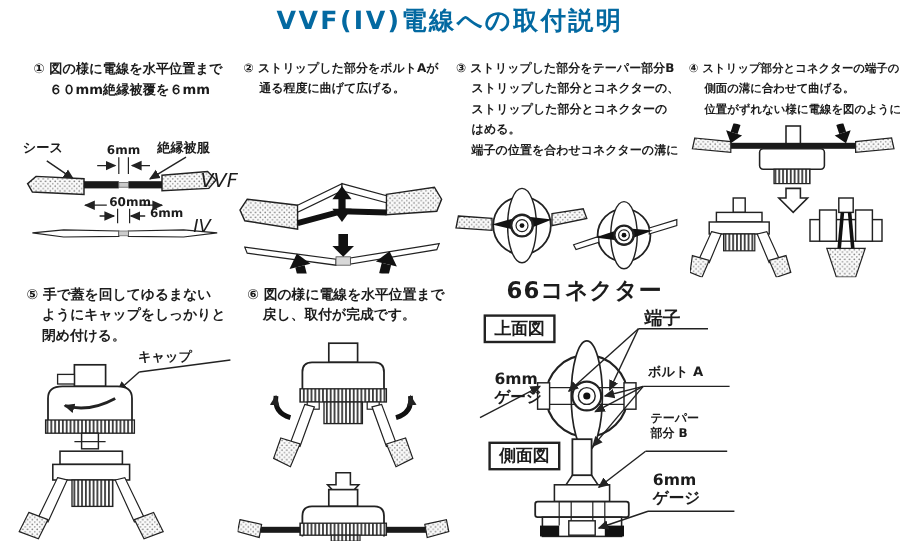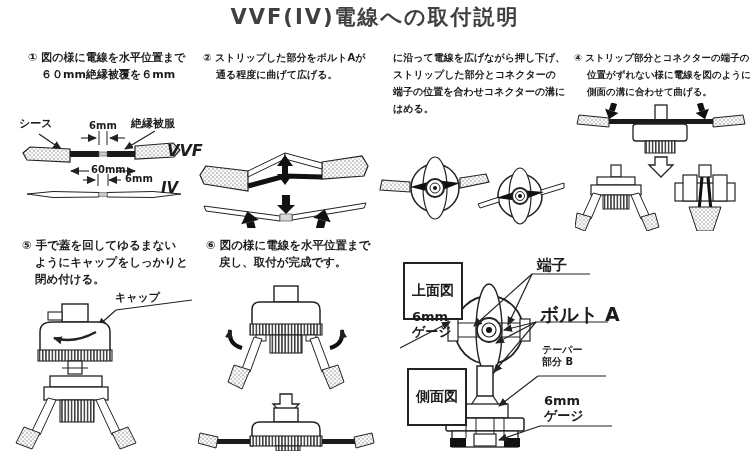--- a/index.html
+++ b/index.html
@@ -8,7 +8,7 @@
         font-family:"DejaVu Sans","Liberation Sans",sans-serif;color:#1c1c1c}
   .abs{position:absolute}
   .title{left:0;right:0;top:3px;text-align:center;font-size:21px;font-weight:bold;
-         color:#404040;letter-spacing:2px}
+         color:#0369a1;letter-spacing:2px}
   .step{font-weight:bold;white-space:nowrap}
   .step div{line-height:17px}
   .step .cont{padding-left:13px}

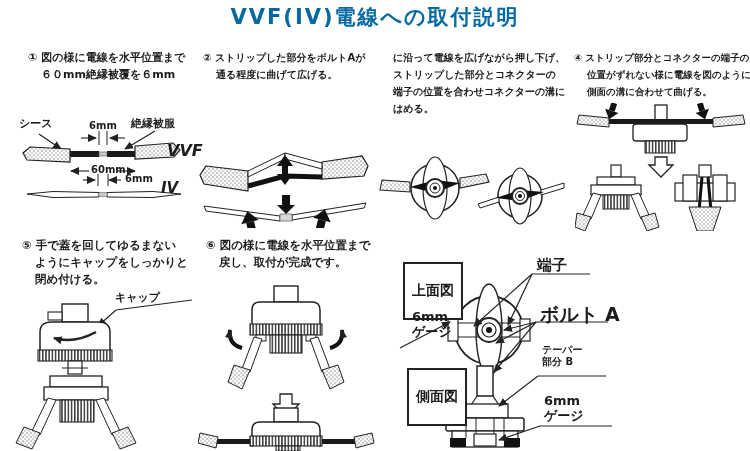--- a/index.html
+++ b/index.html
@@ -54,6 +54,7 @@
   </div>
 
   <div class="abs step" style="left:380px;top:49px;font-size:10px">
+    <div>③ ストリップした部分をテーパー部分B</div>
     <div class="cont">に沿って電線を広げながら押し下げ、</div>
     <div class="cont">ストリップした部分とコネクターの</div>
     <div class="cont">端子の位置を合わせコネクターの溝に</div>

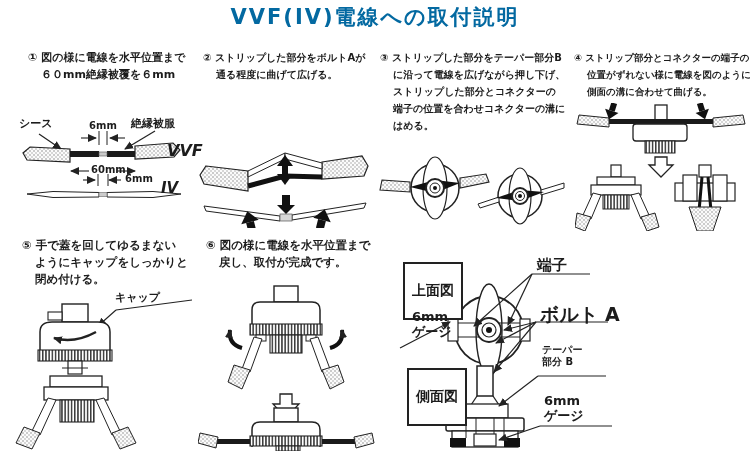--- a/index.html
+++ b/index.html
@@ -55,7 +55,7 @@
 
   <div class="abs step" style="left:380px;top:49px;font-size:10px">
     <div>③ ストリップした部分をテーパー部分B</div>
-    <div class="cont">に沿って電線を広げながら押し下げ、</div>
+    <div class="cont">ストリップした部分とコネクターの、</div>
     <div class="cont">ストリップした部分とコネクターの</div>
     <div class="cont">端子の位置を合わせコネクターの溝に</div>
     <div class="cont">はめる。</div>

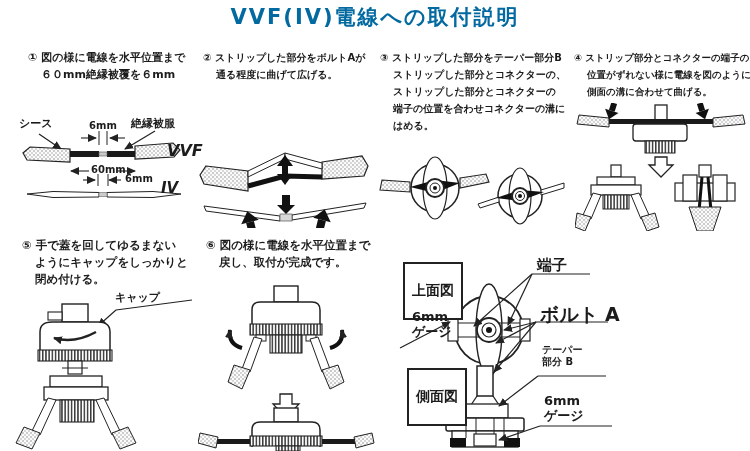--- a/index.html
+++ b/index.html
@@ -63,8 +63,8 @@
 
   <div class="abs step" style="left:574px;top:49px;font-size:9.5px">
     <div>④ ストリップ部分とコネクターの端子の</div>
+    <div class="cont">側面の溝に合わせて曲げる。</div>
     <div class="cont">位置がずれない様に電線を図のように</div>
-    <div class="cont">側面の溝に合わせて曲げる。</div>
   </div>
 
   <div class="abs step" style="left:206px;top:237px;font-size:11.5px">

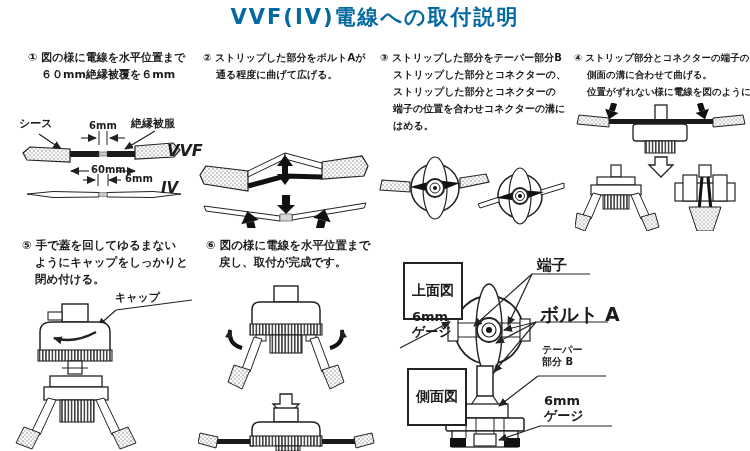--- a/index.html
+++ b/index.html
@@ -57,8 +57,8 @@
     <div>③ ストリップした部分をテーパー部分B</div>
     <div class="cont">ストリップした部分とコネクターの、</div>
     <div class="cont">ストリップした部分とコネクターの</div>
+    <div class="cont">はめる。</div>
     <div class="cont">端子の位置を合わせコネクターの溝に</div>
-    <div class="cont">はめる。</div>
   </div>
 
   <div class="abs step" style="left:574px;top:49px;font-size:9.5px">

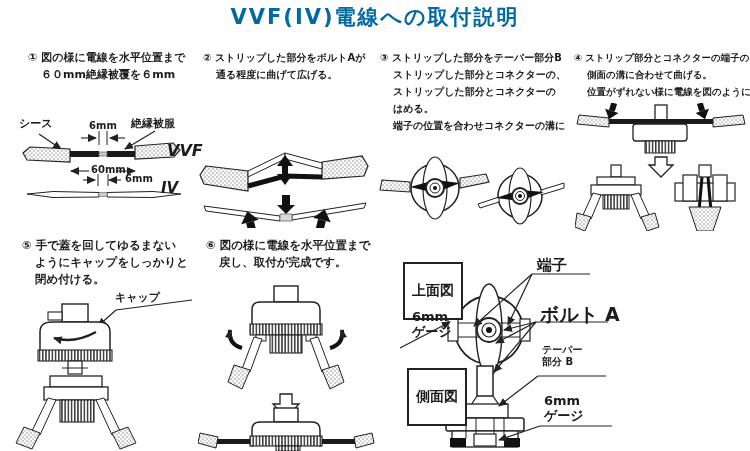--- a/index.html
+++ b/index.html
@@ -15,7 +15,7 @@
   .lbl{position:absolute;font-weight:bold;white-space:nowrap;line-height:1.15}
   .boxlbl{position:absolute;border:2px solid #222;padding:18px 7px;font-weight:bold;
           font-size:14px;background:#fff;white-space:nowrap}
-  .wirelbl{font-style:italic;font-weight:bold}
+  .wirelbl{font-style:italic;font-weight:normal}
   svg{display:block;position:absolute;left:0;top:0}
   .dwrap{position:absolute}
 </style>

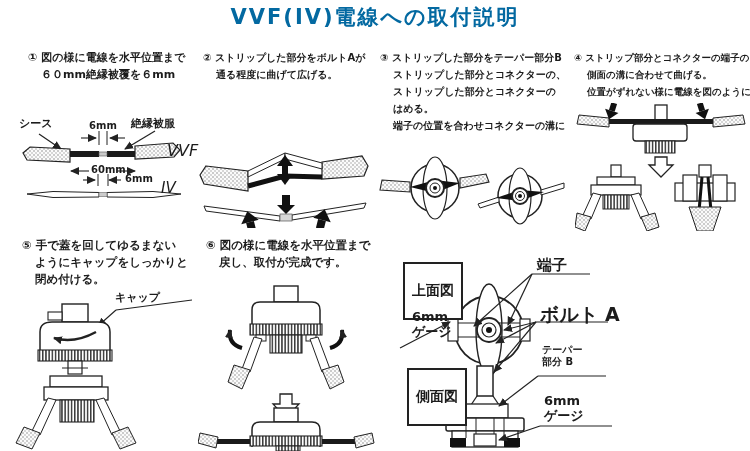--- a/index.html
+++ b/index.html
@@ -286,6 +286,7 @@
       <line x1="148" y1="200" x2="220" y2="200" stroke="#222" stroke-width="1.2"></line>
       <line x1="148" y1="200" x2="107" y2="214" stroke="#222" stroke-width="1.2" marker-end="url(#ah)"></line>
     </svg>
+    <div class="lbl" style="left:30px;top:6px;font-size:19px;letter-spacing:1px">66コネクター</div>
     <div class="boxlbl" style="left:11px;top:36px">上面図</div>
     <div class="boxlbl" style="left:15px;top:142px">側面図</div>
     <div class="lbl" style="left:145px;top:31px;font-size:15px">端子</div>

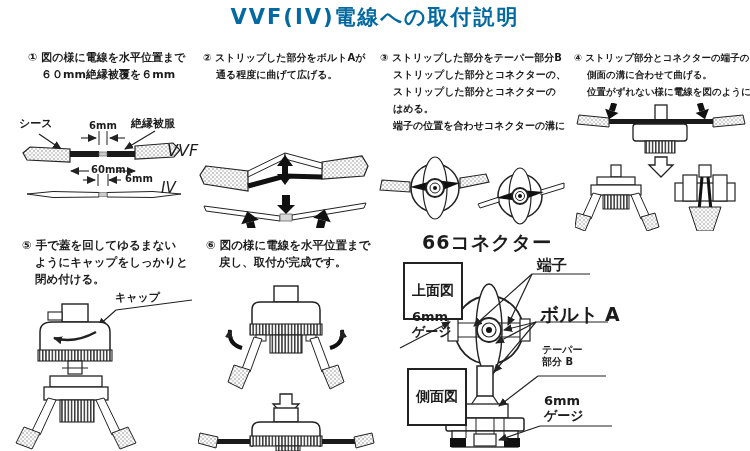--- a/index.html
+++ b/index.html
@@ -13,7 +13,7 @@
   .step div{line-height:17px}
   .step .cont{padding-left:13px}
   .lbl{position:absolute;font-weight:bold;white-space:nowrap;line-height:1.15}
-  .boxlbl{position:absolute;border:2px solid #222;padding:18px 7px;font-weight:bold;
+  .boxlbl{position:absolute;border:2px solid #222;padding:1px 7px;font-weight:bold;
           font-size:14px;background:#fff;white-space:nowrap}
   .wirelbl{font-style:italic;font-weight:normal}
   svg{display:block;position:absolute;left:0;top:0}

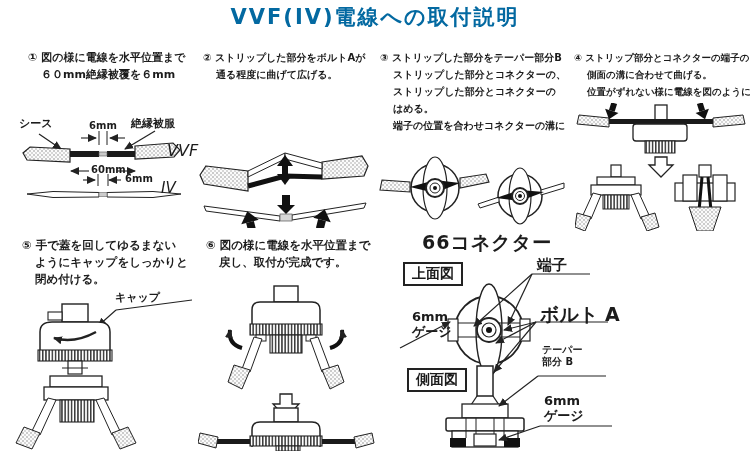--- a/index.html
+++ b/index.html
@@ -290,7 +290,7 @@
     <div class="boxlbl" style="left:11px;top:36px">上面図</div>
     <div class="boxlbl" style="left:15px;top:142px">側面図</div>
     <div class="lbl" style="left:145px;top:31px;font-size:15px">端子</div>
-    <div class="lbl" style="left:148px;top:78px;font-size:19px">ボルト A</div>
+    <div class="lbl" style="left:148px;top:78px;font-size:11px">ボルト A</div>
     <div class="lbl" style="left:20px;top:84px;font-size:13px">
       <div>6mm</div>
       <div>ゲージ</div>

